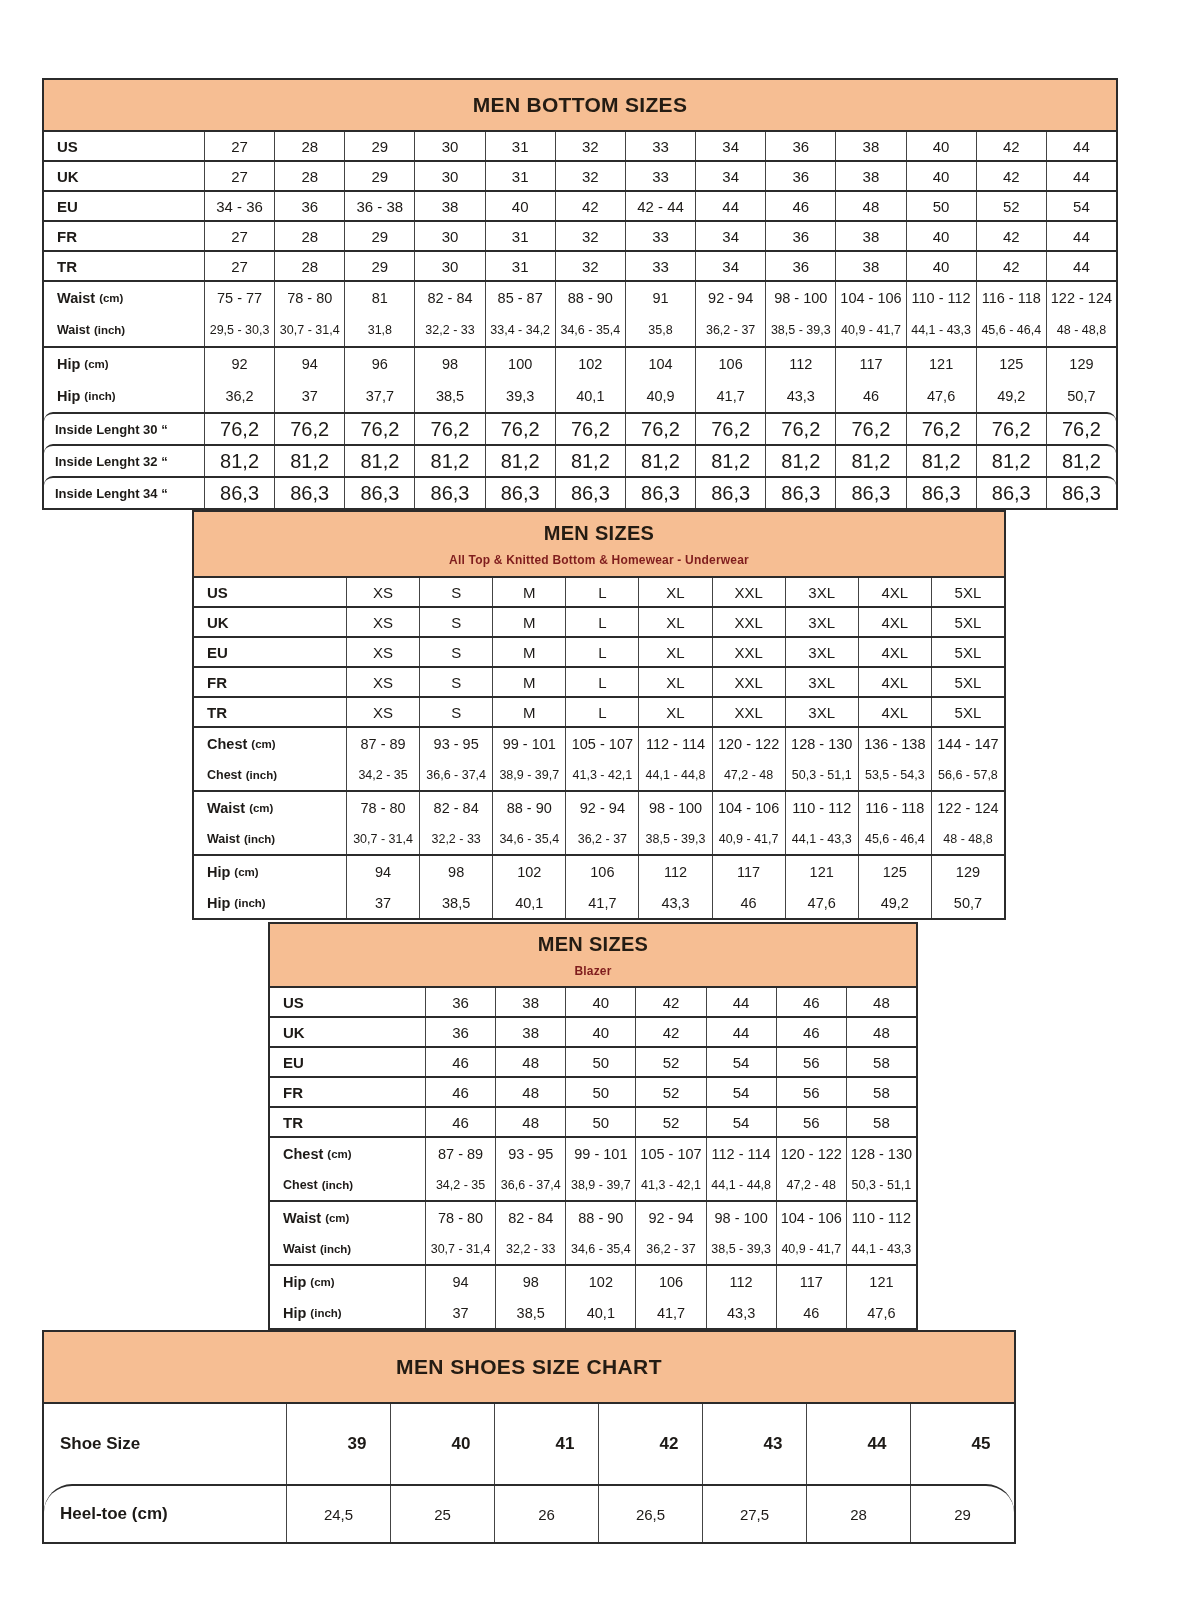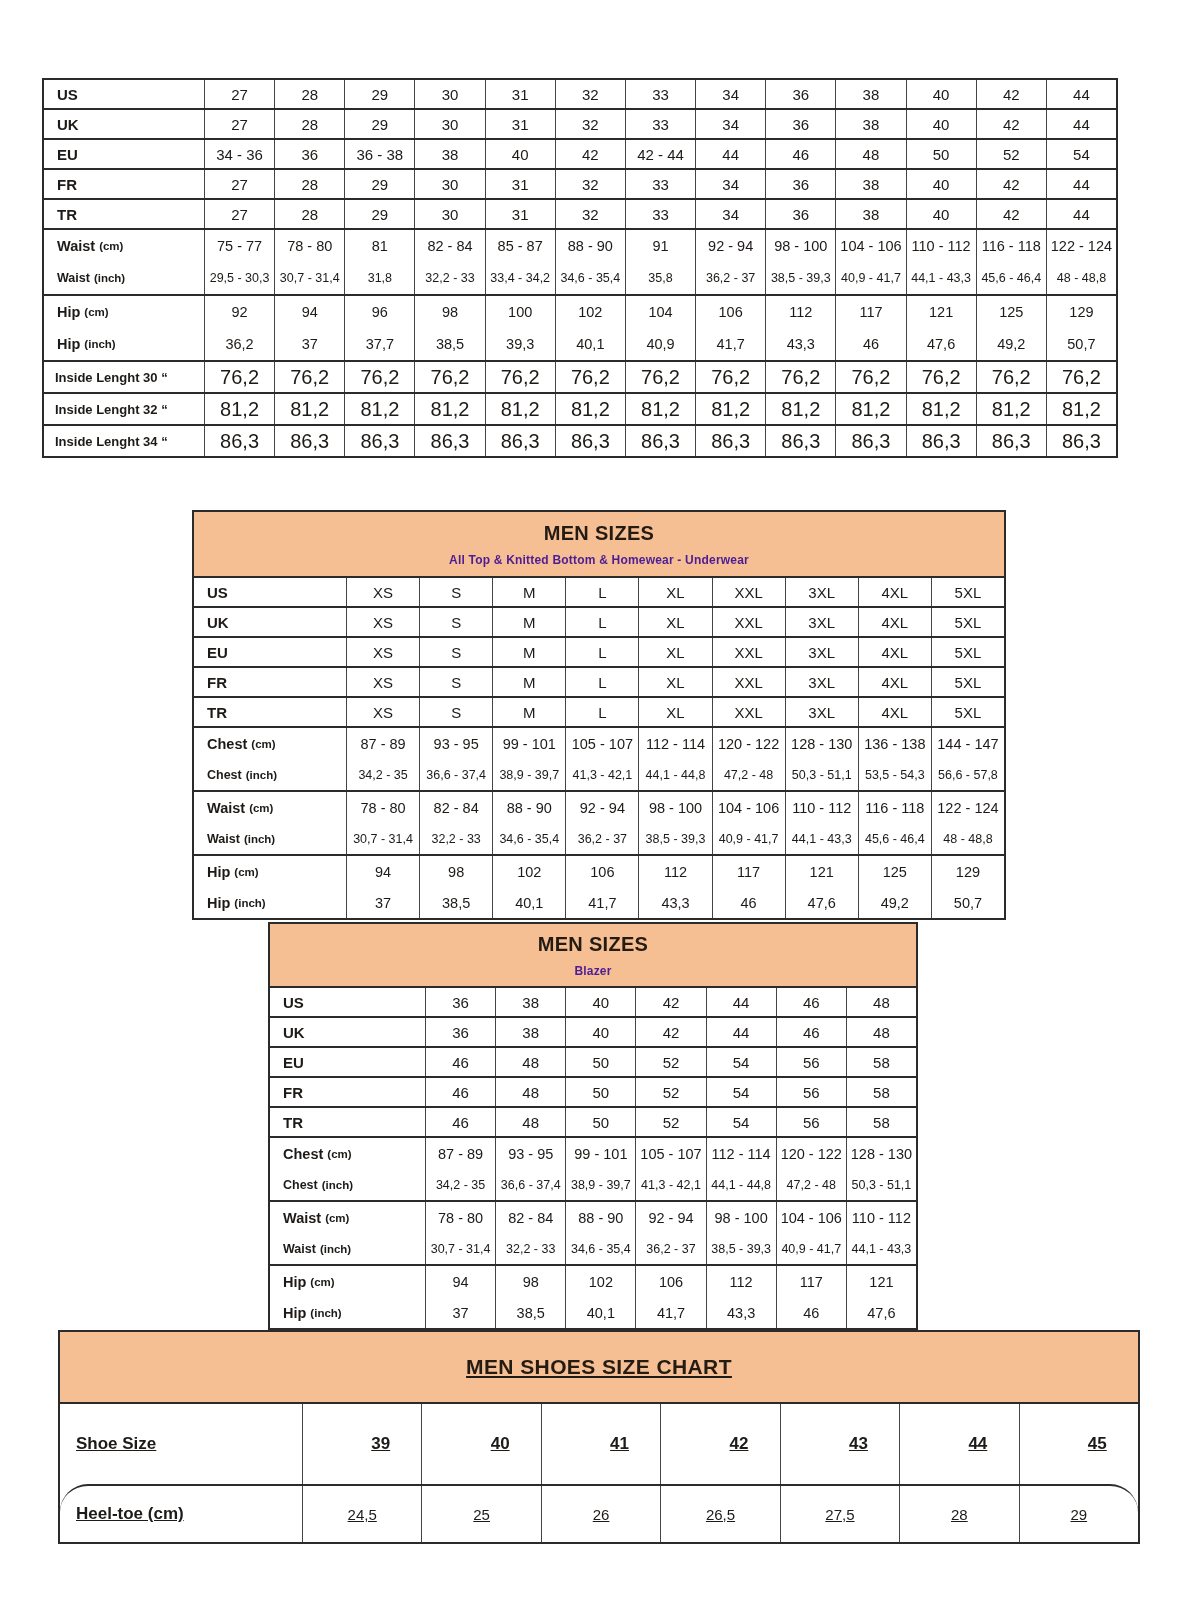--- a/index.html
+++ b/index.html
@@ -80,6 +80,9 @@
 <div class="sheet">
 
   <section class="tbl" id="t1">
+    <div class="tbl-header">
+      <div class="tbl-title">MEN BOTTOM SIZES</div>
+    </div>
     <div>
         <div class="row r-size">
           <div class="cell label">

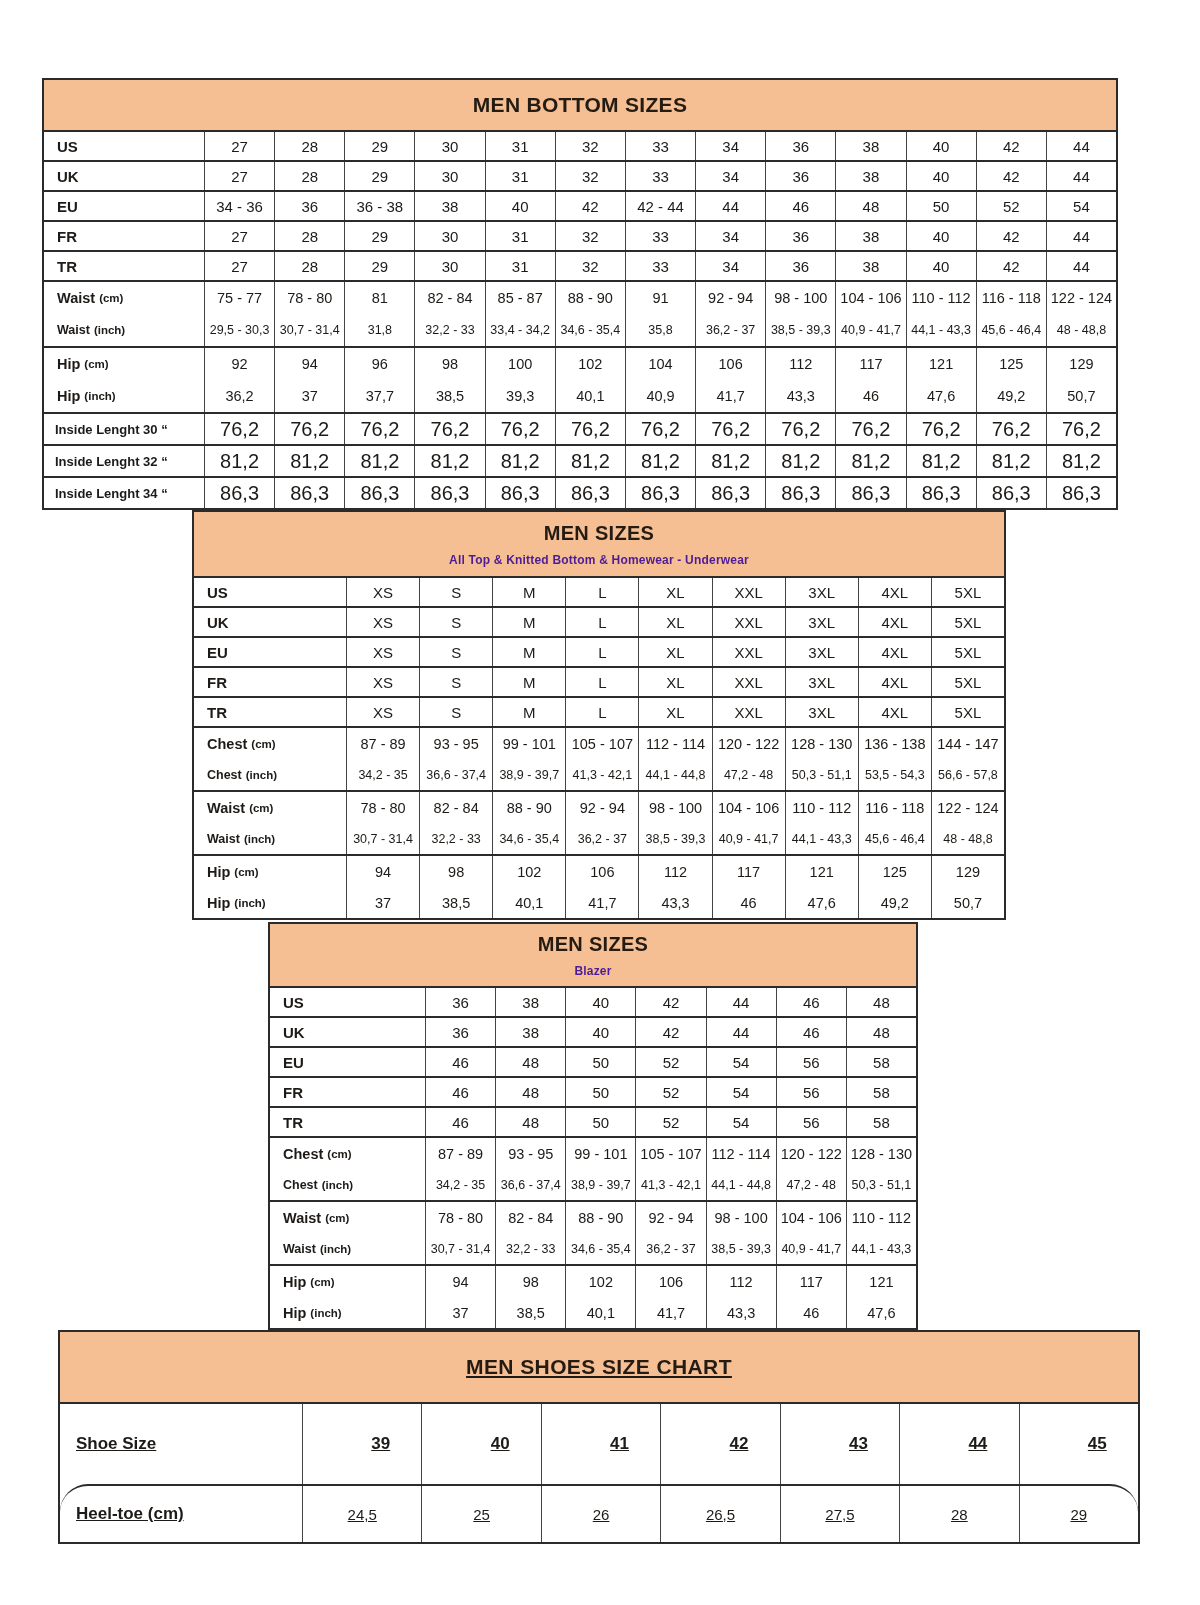--- a/index.html
+++ b/index.html
@@ -43,7 +43,7 @@
   .r-m .cell{font-size:14.5px;}
   .r-mi{height:32px;}
   .r-mi .cell{font-size:12.5px;}
-  .r-inside{height:30px;}
+  .r-inside{height:30px;border-radius:9px;}
   .r-inside .cell{font-size:20px;}
   .r-inside .cell.label{font-size:13px;padding-left:11px;}
 

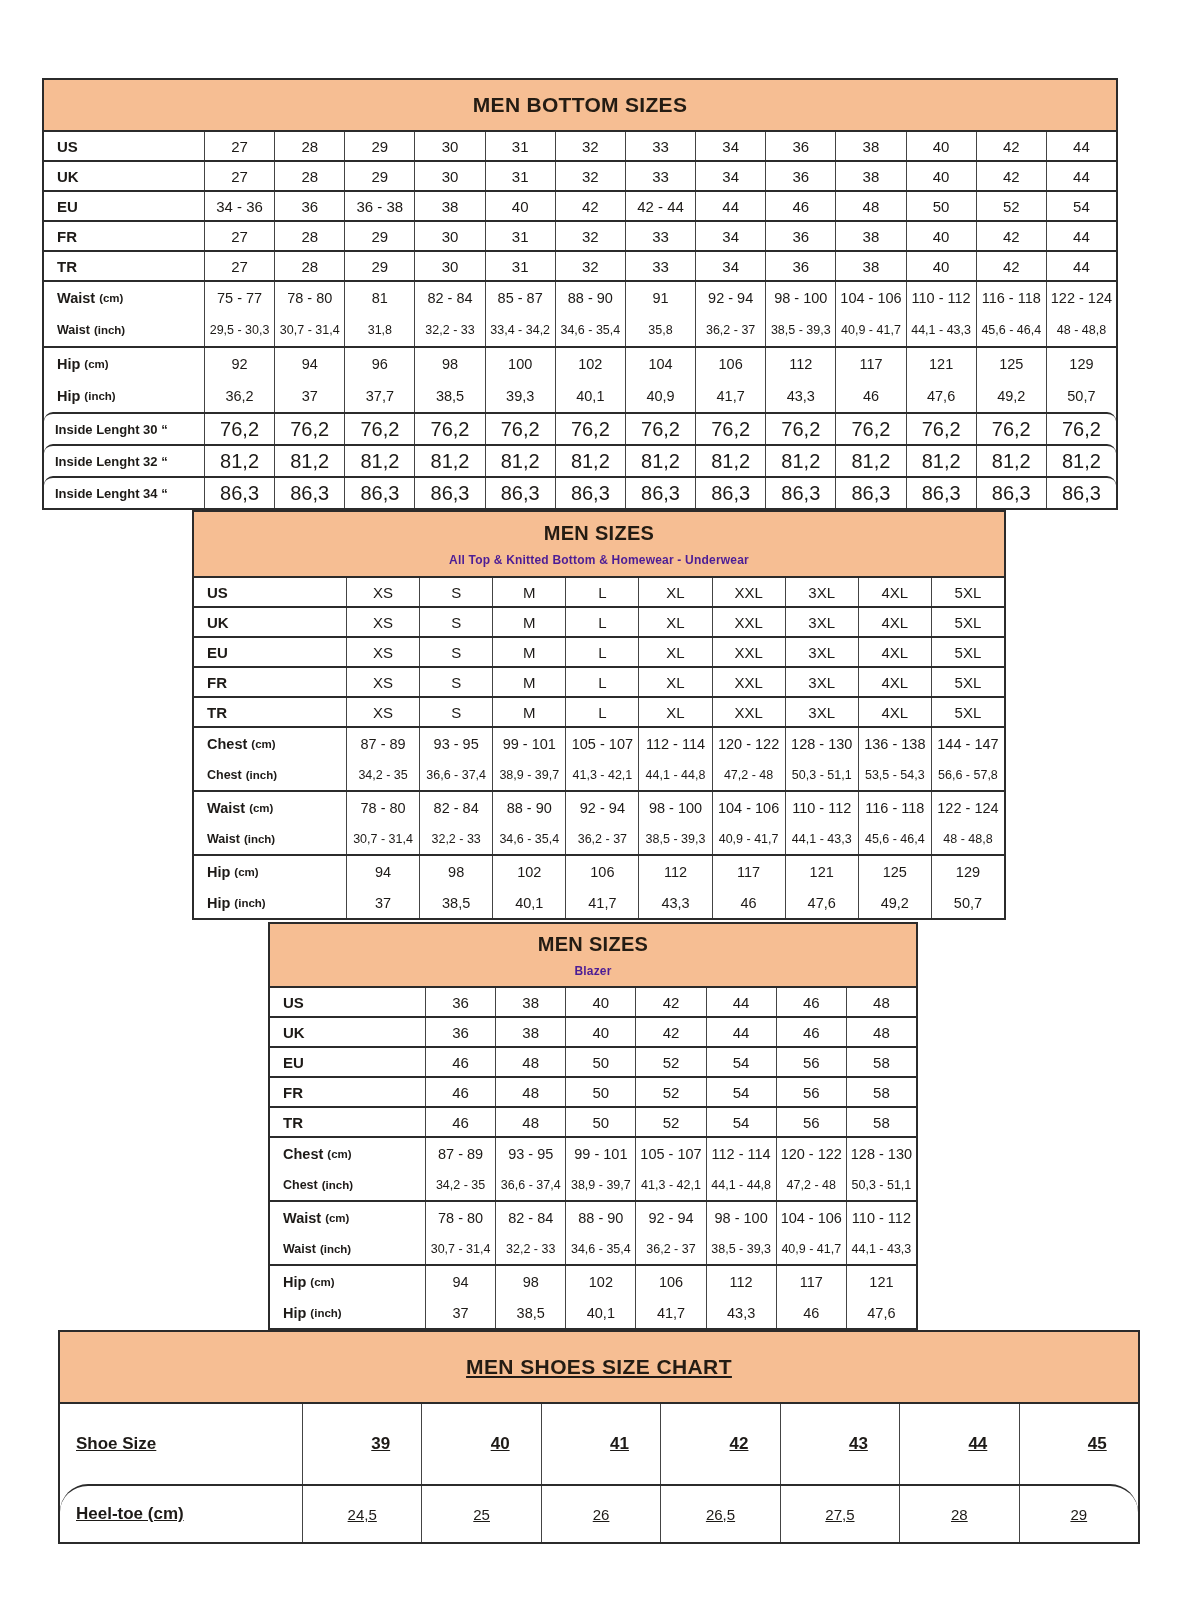--- a/index.html
+++ b/index.html
@@ -23,7 +23,7 @@
     text-align:center;
   }
   .tbl-title{font-weight:bold;font-size:21px;letter-spacing:.3px;color:#241c13;line-height:1.1;}
-  .tbl-sub{font-weight:bold;font-size:12px;color:#4c1d95;margin-top:9px;letter-spacing:.2px;}
+  .tbl-sub{font-weight:bold;font-size:12px;color:#7f1d1d;margin-top:9px;letter-spacing:.2px;}
 
   .row{display:grid;grid-template-columns:var(--cols);}
   .row.sep{border-top:2px solid #2b2b2b;}

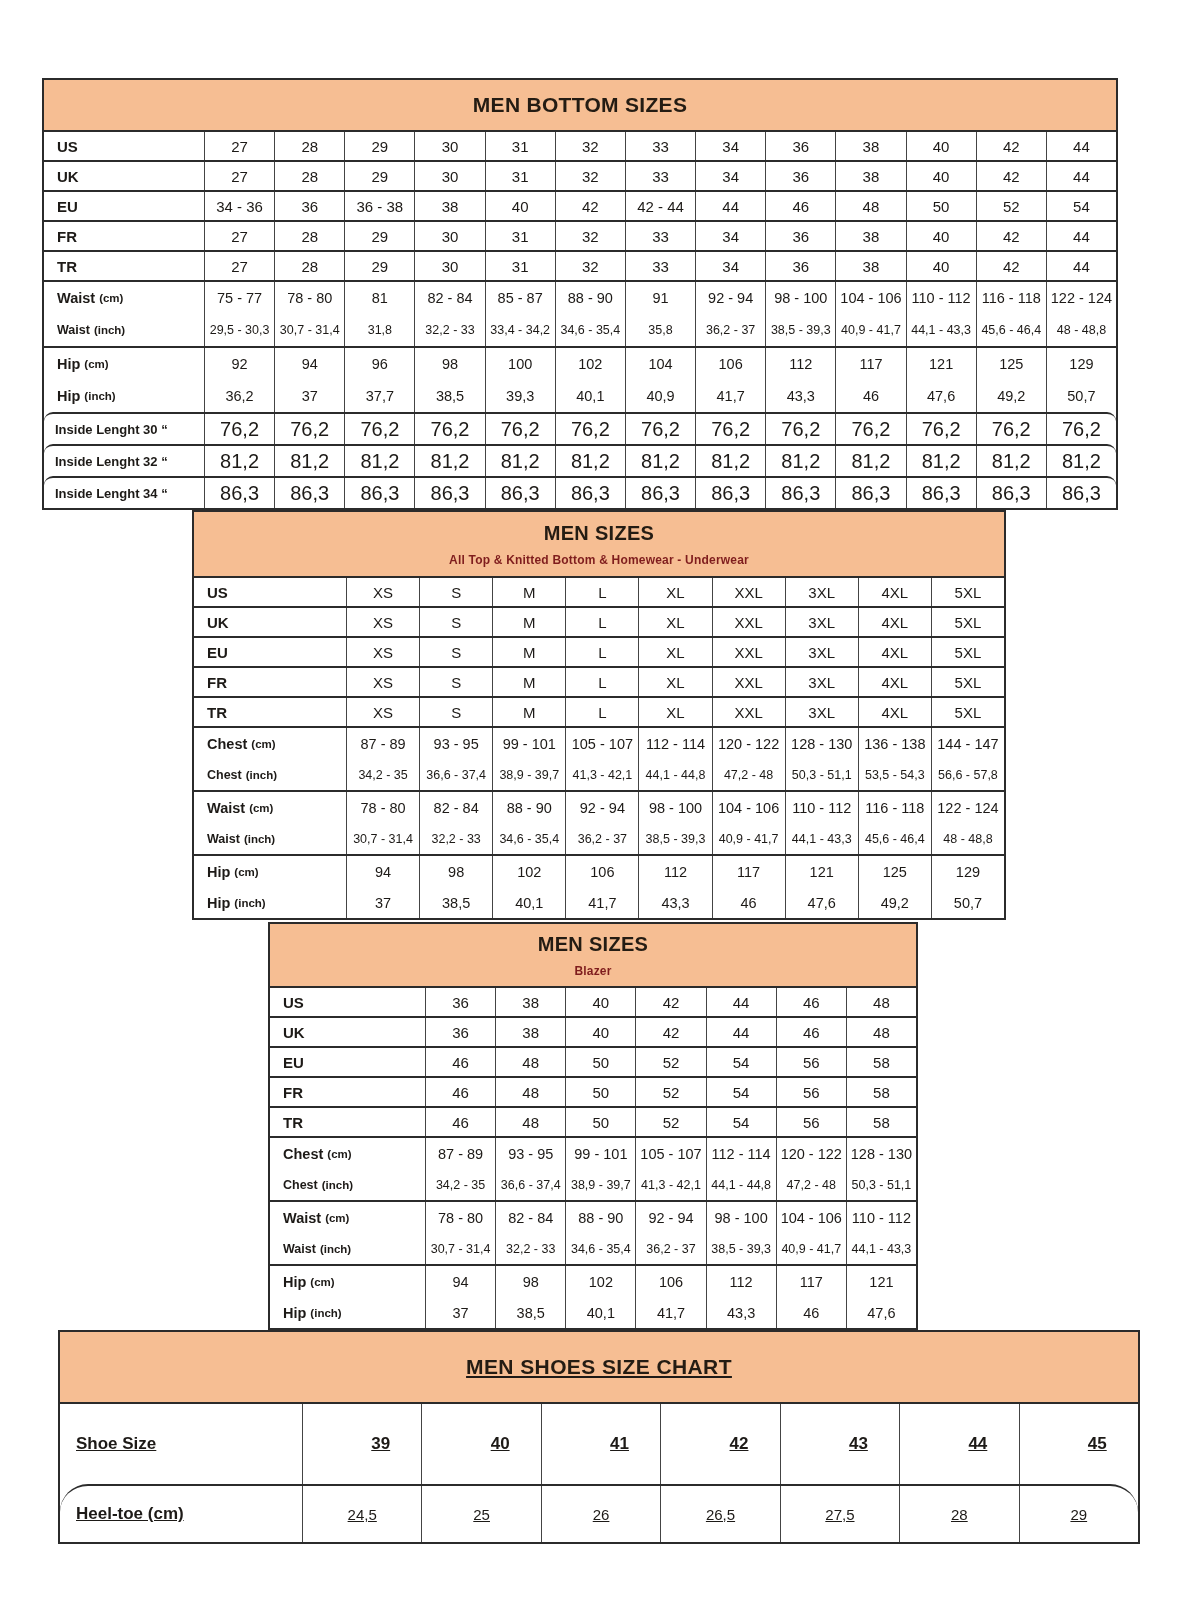--- a/index.html
+++ b/index.html
@@ -64,7 +64,7 @@
   #t3 .r-m,#t3 .r-mi{height:31px;}
 
   
-  #t4{left:58px;top:1330px;width:1082px;text-decoration:underline;--cols:242px repeat(7,1fr);}
+  #t4{left:42px;top:1330px;width:974px;--cols:242px repeat(7,1fr);}
   #t4 .tbl-header{height:70px;}
   #t4 .tbl-title{font-size:21px;letter-spacing:.4px;}
   .r-shoe{height:80px;}

